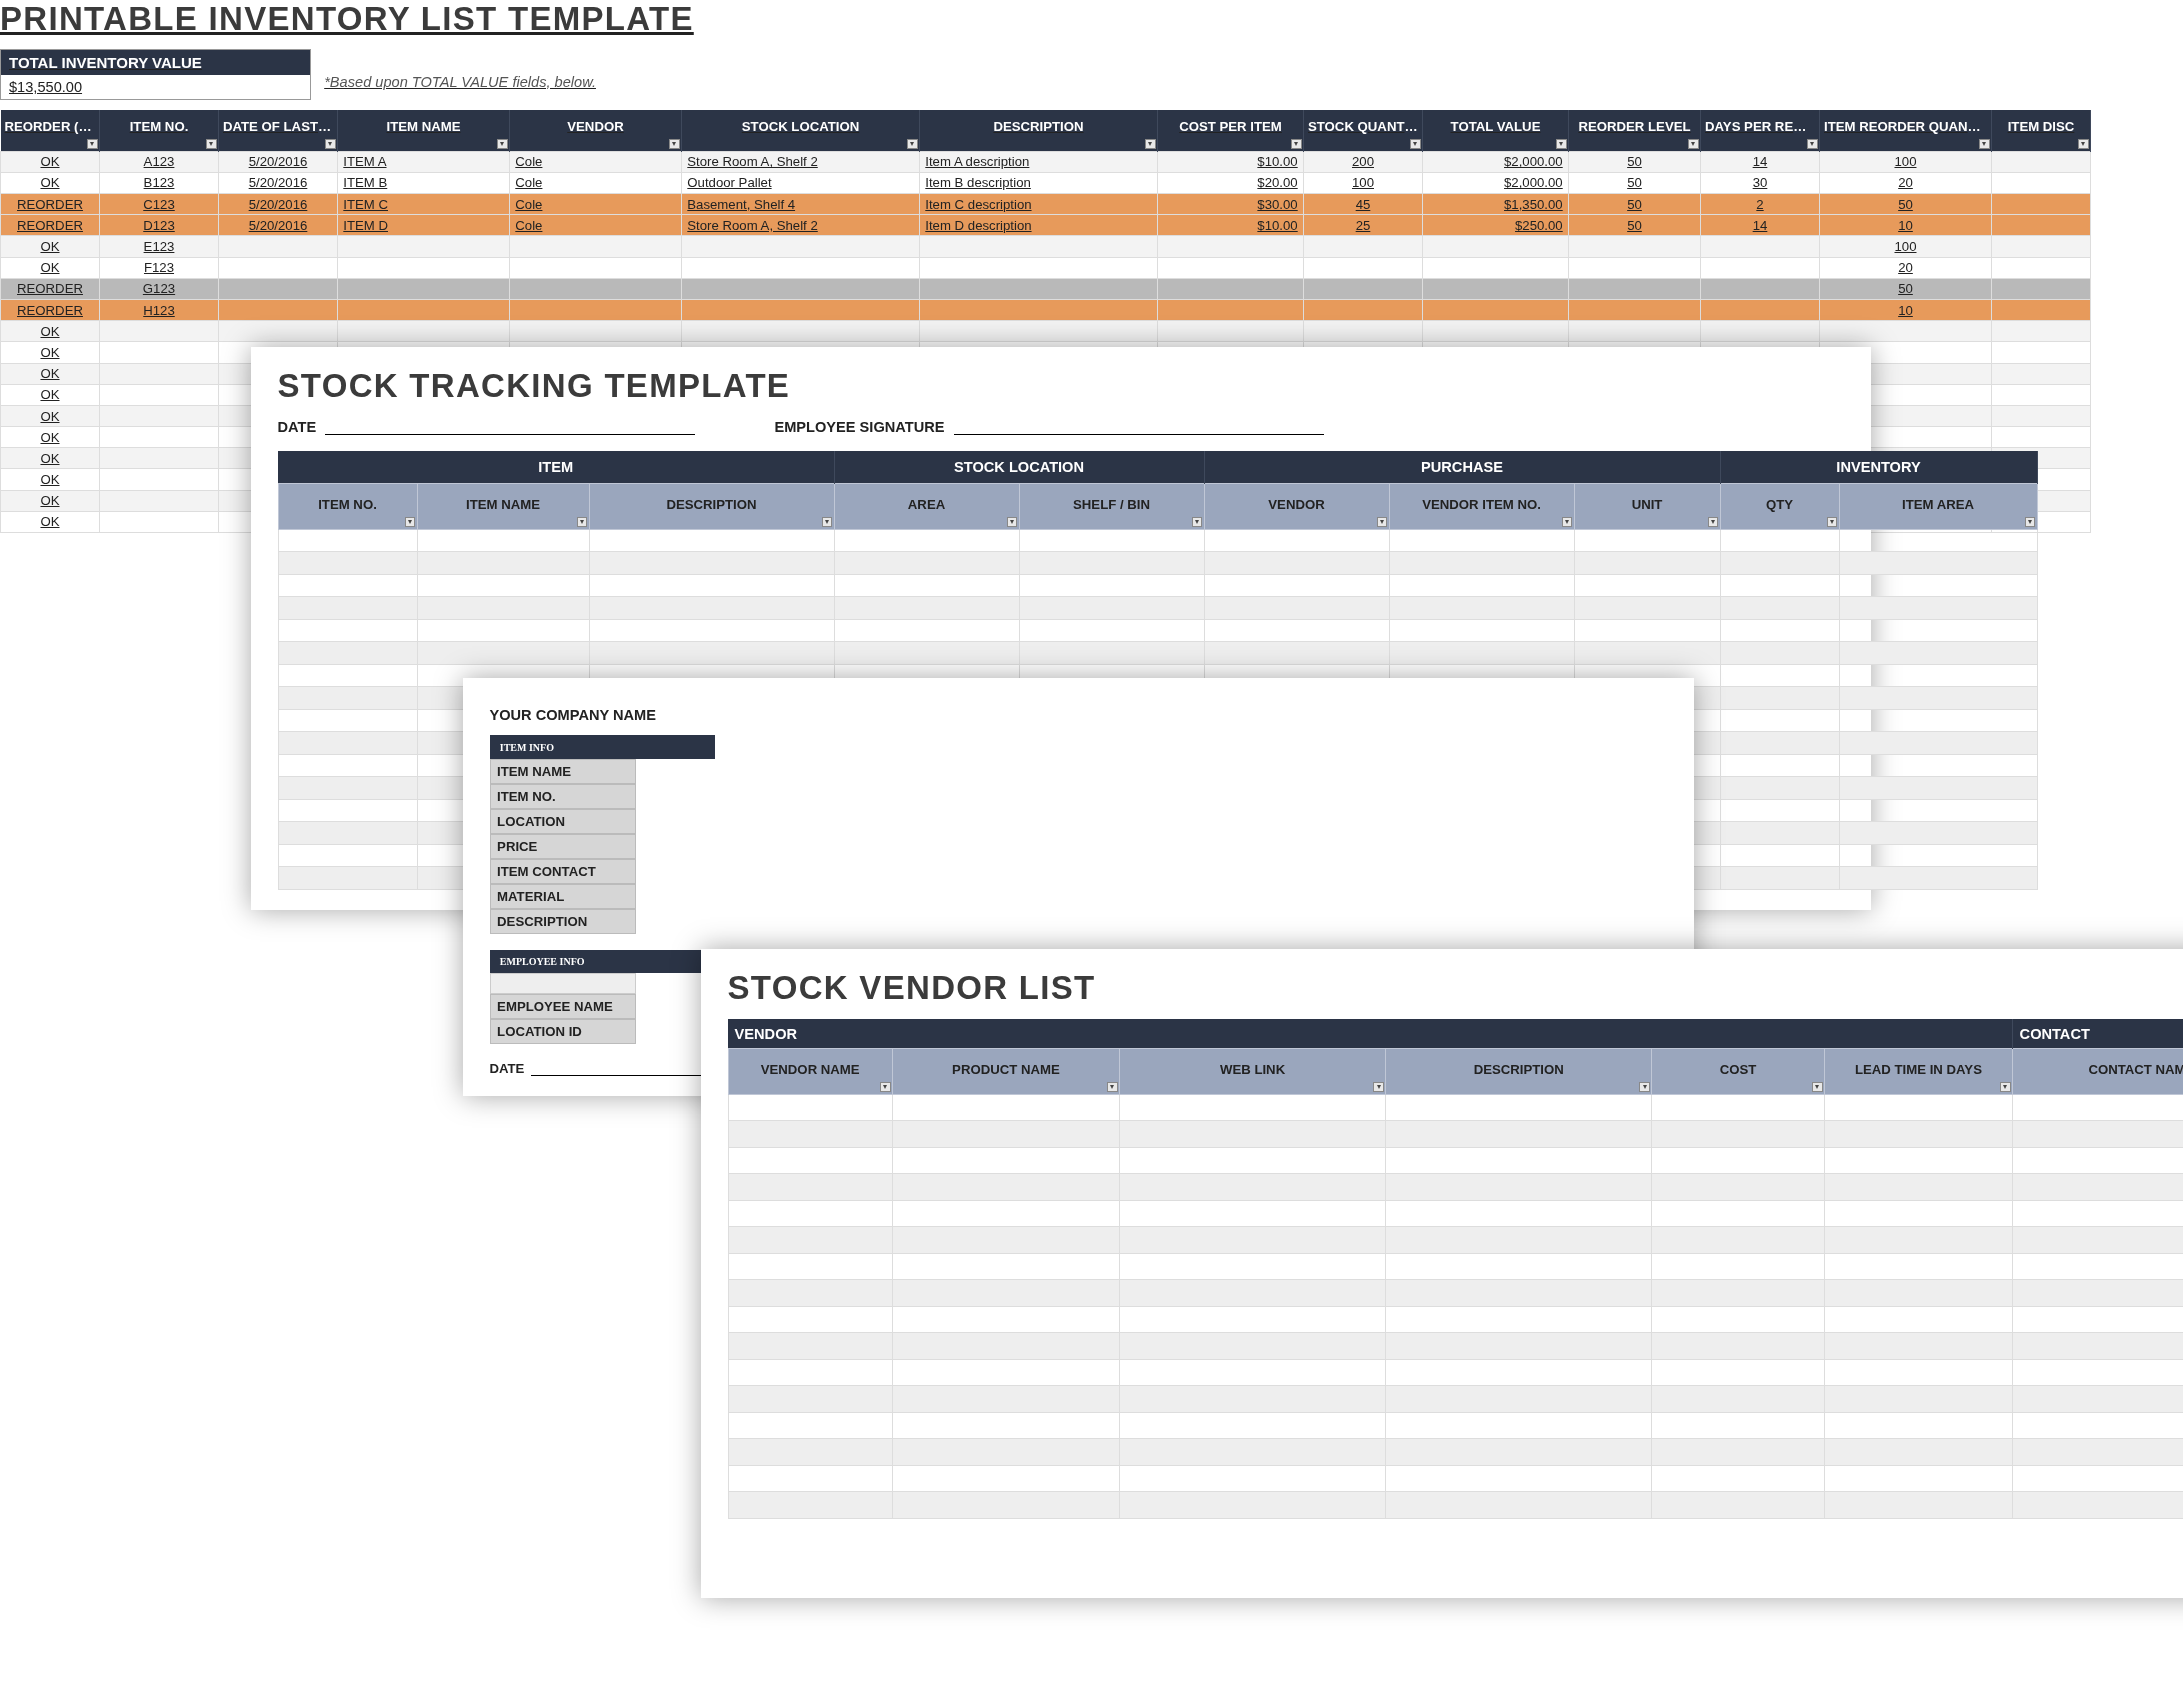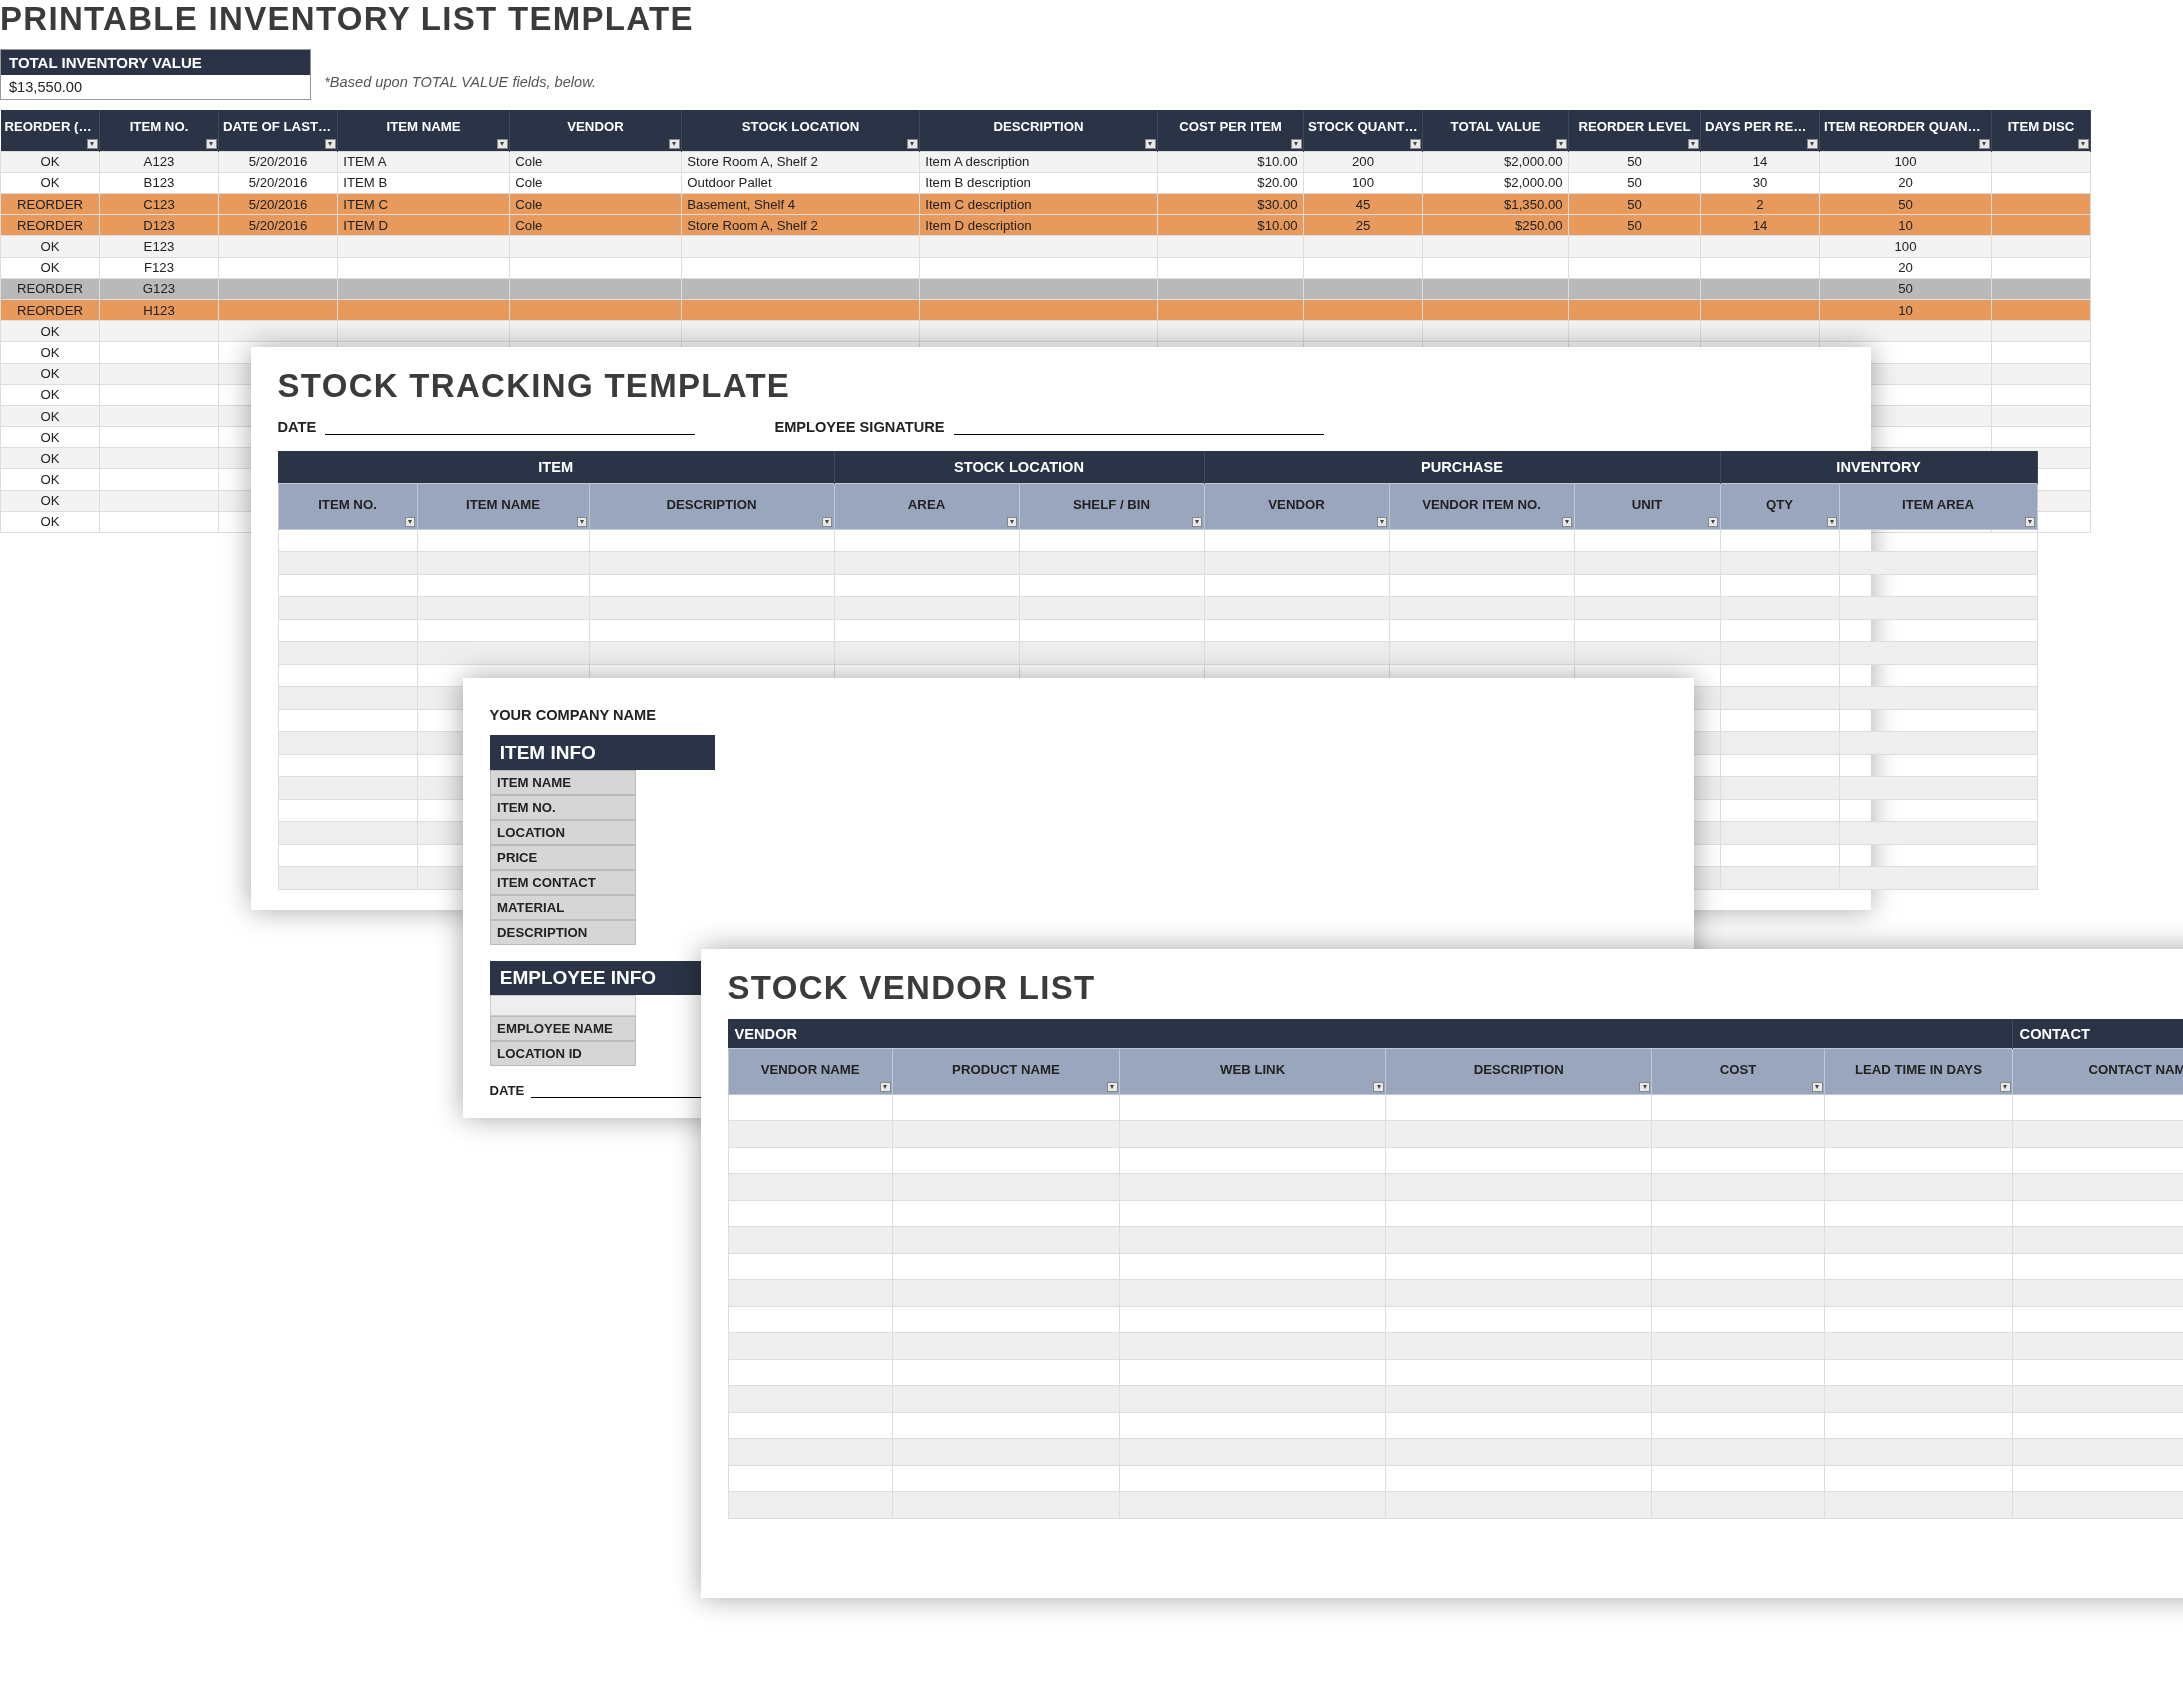--- a/index.html
+++ b/index.html
@@ -58,7 +58,7 @@
   }
 
   
-  #panel1 { left: 26.5px; top: 33px; width: 1937px; }
+  #panel1 { left: 26.5px; top: 33px; width: 1937px; text-decoration: underline; }
   #panel1 .meta-row { display: flex; align-items: stretch; }
   #panel1 .tv-box {
     border: 0.7px solid #999; display: flex; flex-direction: column;

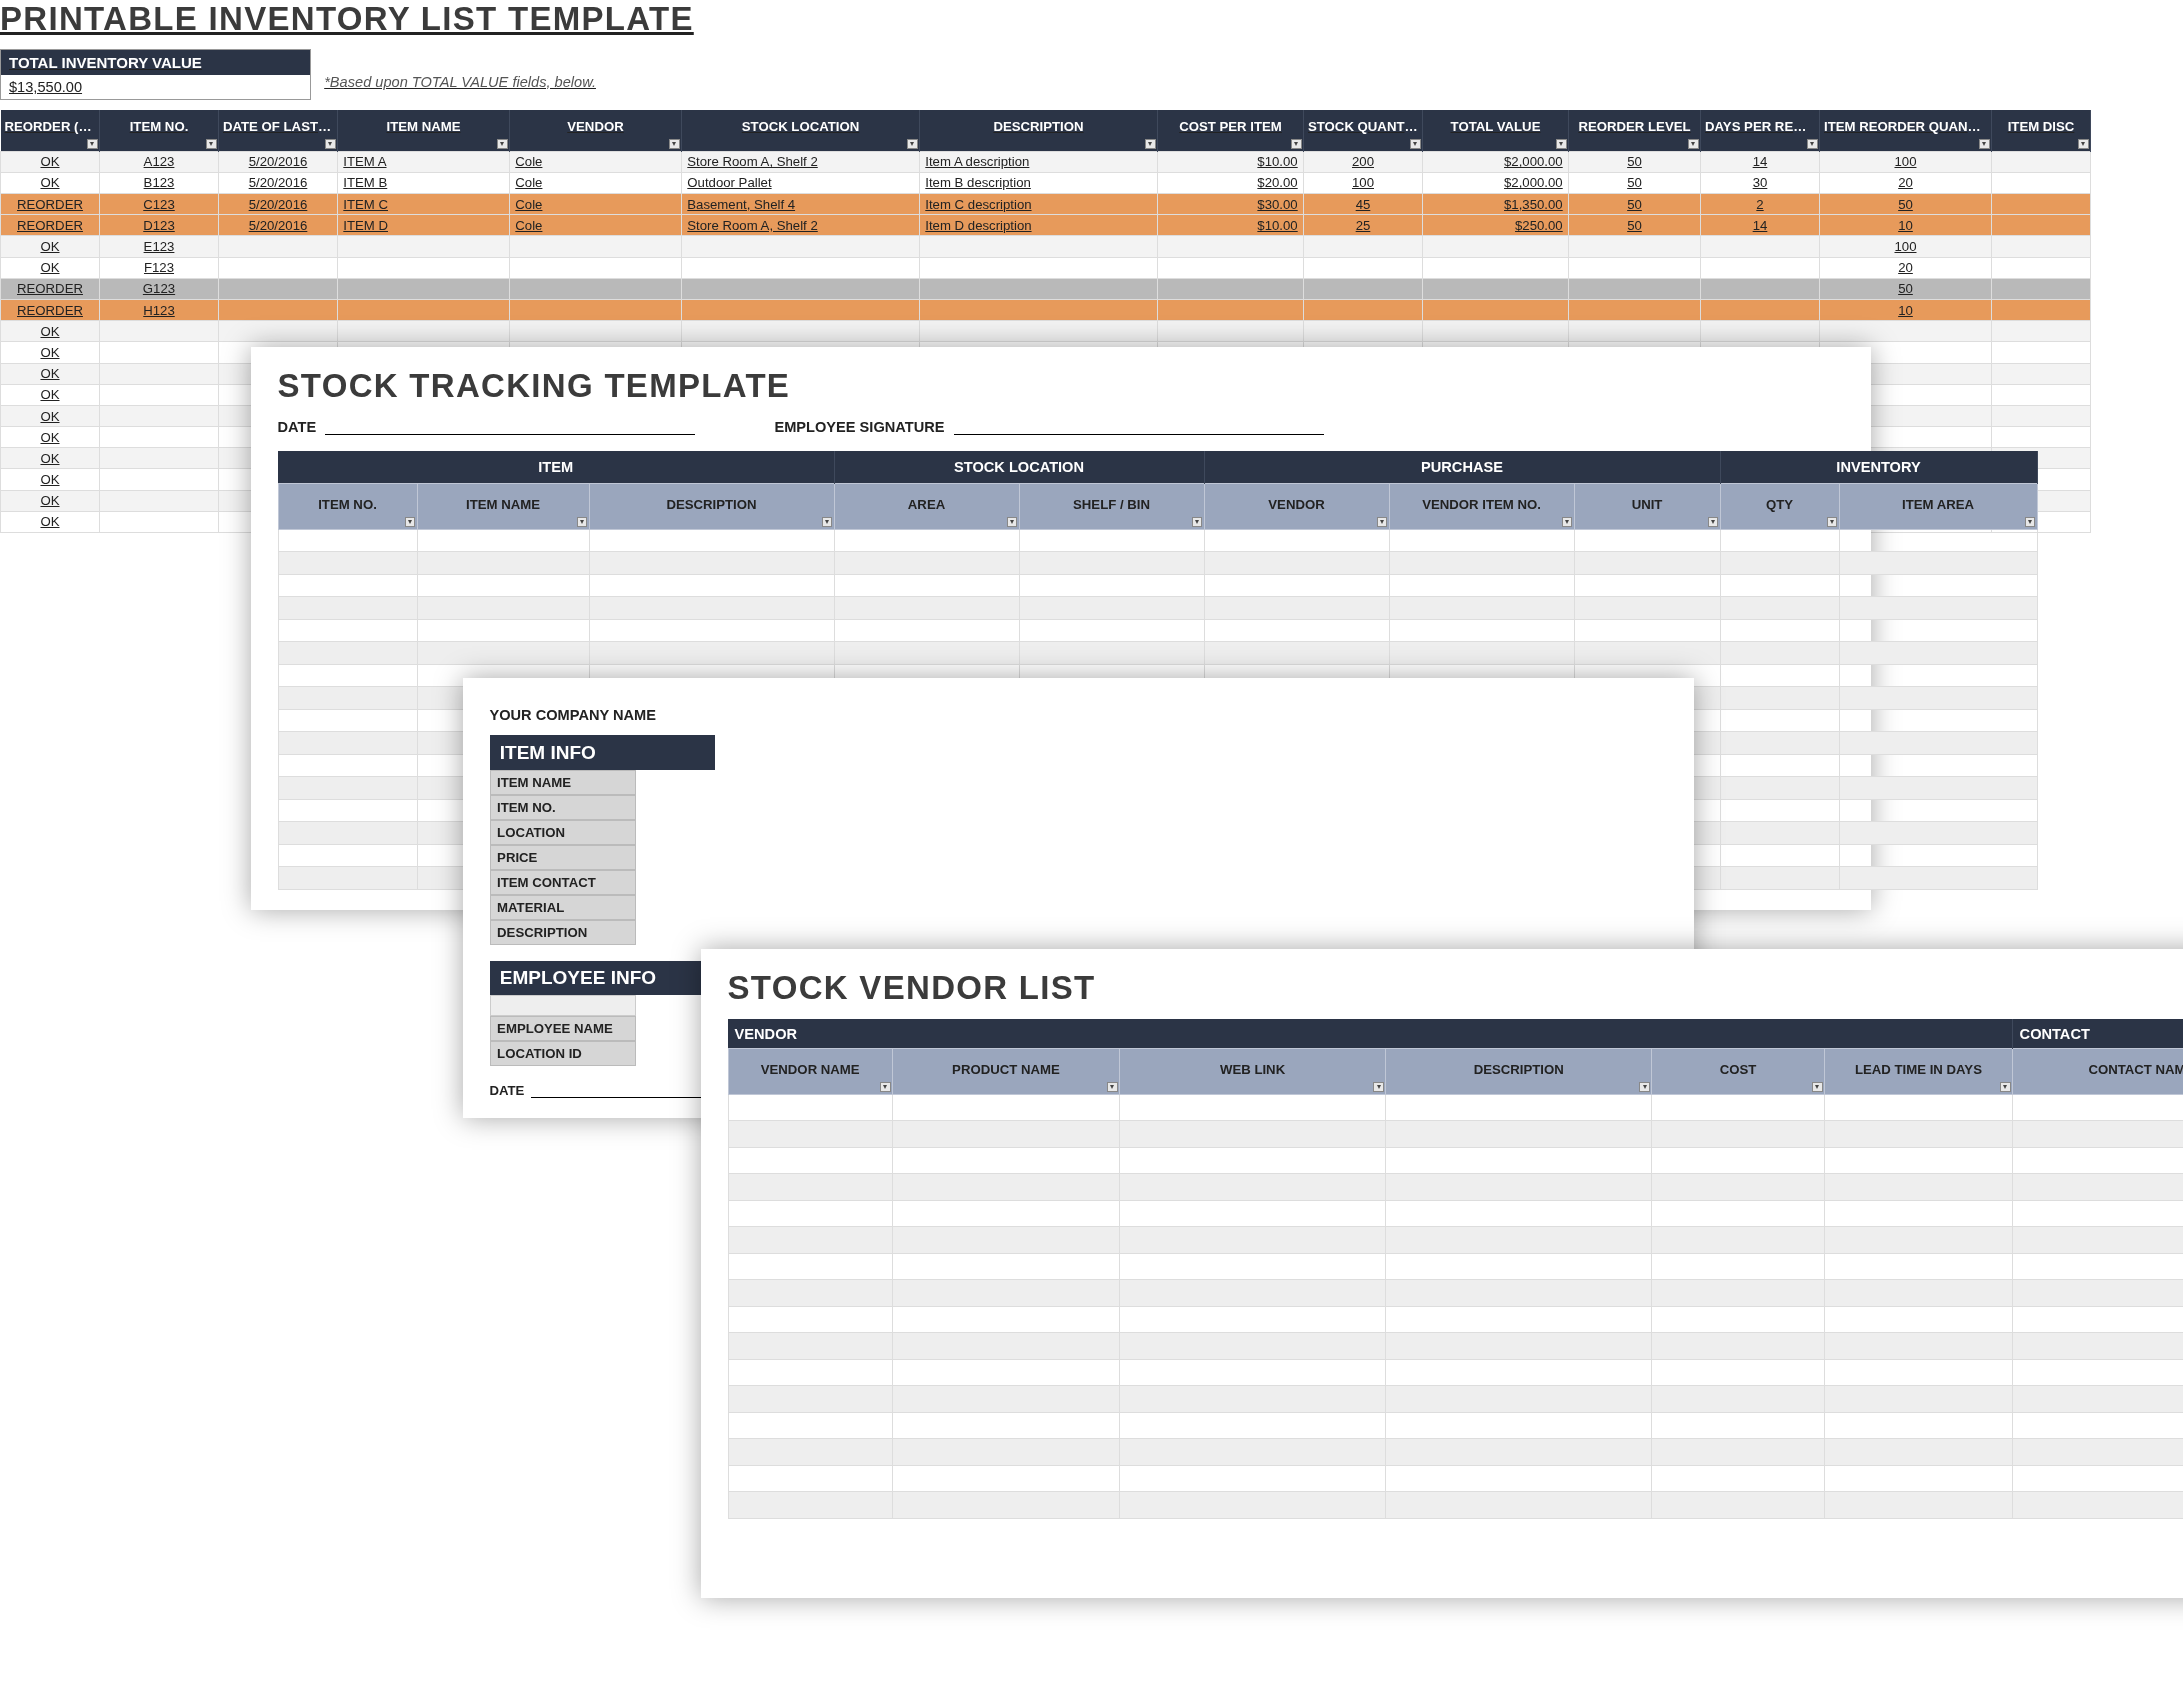--- a/index.html
+++ b/index.html
@@ -104,7 +104,7 @@
   #panel3 { left: 463px; top: 678px; width: 1231px; padding: 20px 20px 20px 26.5px;}
   #panel3 .company { font-weight:bold; font-size:14.6px; margin: 9.3px 0 12px 0;}
   #panel3 .block { width: 225px; margin-bottom: 16px;}
-  #panel3 .block .hdr { background:#2b3446; color:#fff; font-weight:bold; font-size:19px; padding:5.3px 9.3px; border:0.7px solid #2b3446;}
+  #panel3 .block .hdr { background:#2b3446; color:#fff; font-weight:bold; font-size:10px; padding:5.3px 9.3px; border:0.7px solid #2b3446;font-family:Liberation Serif, serif;}
   #panel3 .block .row { display:flex; }
   #panel3 .block .row .k {
     width:146px; background:#d6d6d6; border:0.7px solid #bbb; padding:4px 6.6px; font-weight:bold; font-size:13.2px;

